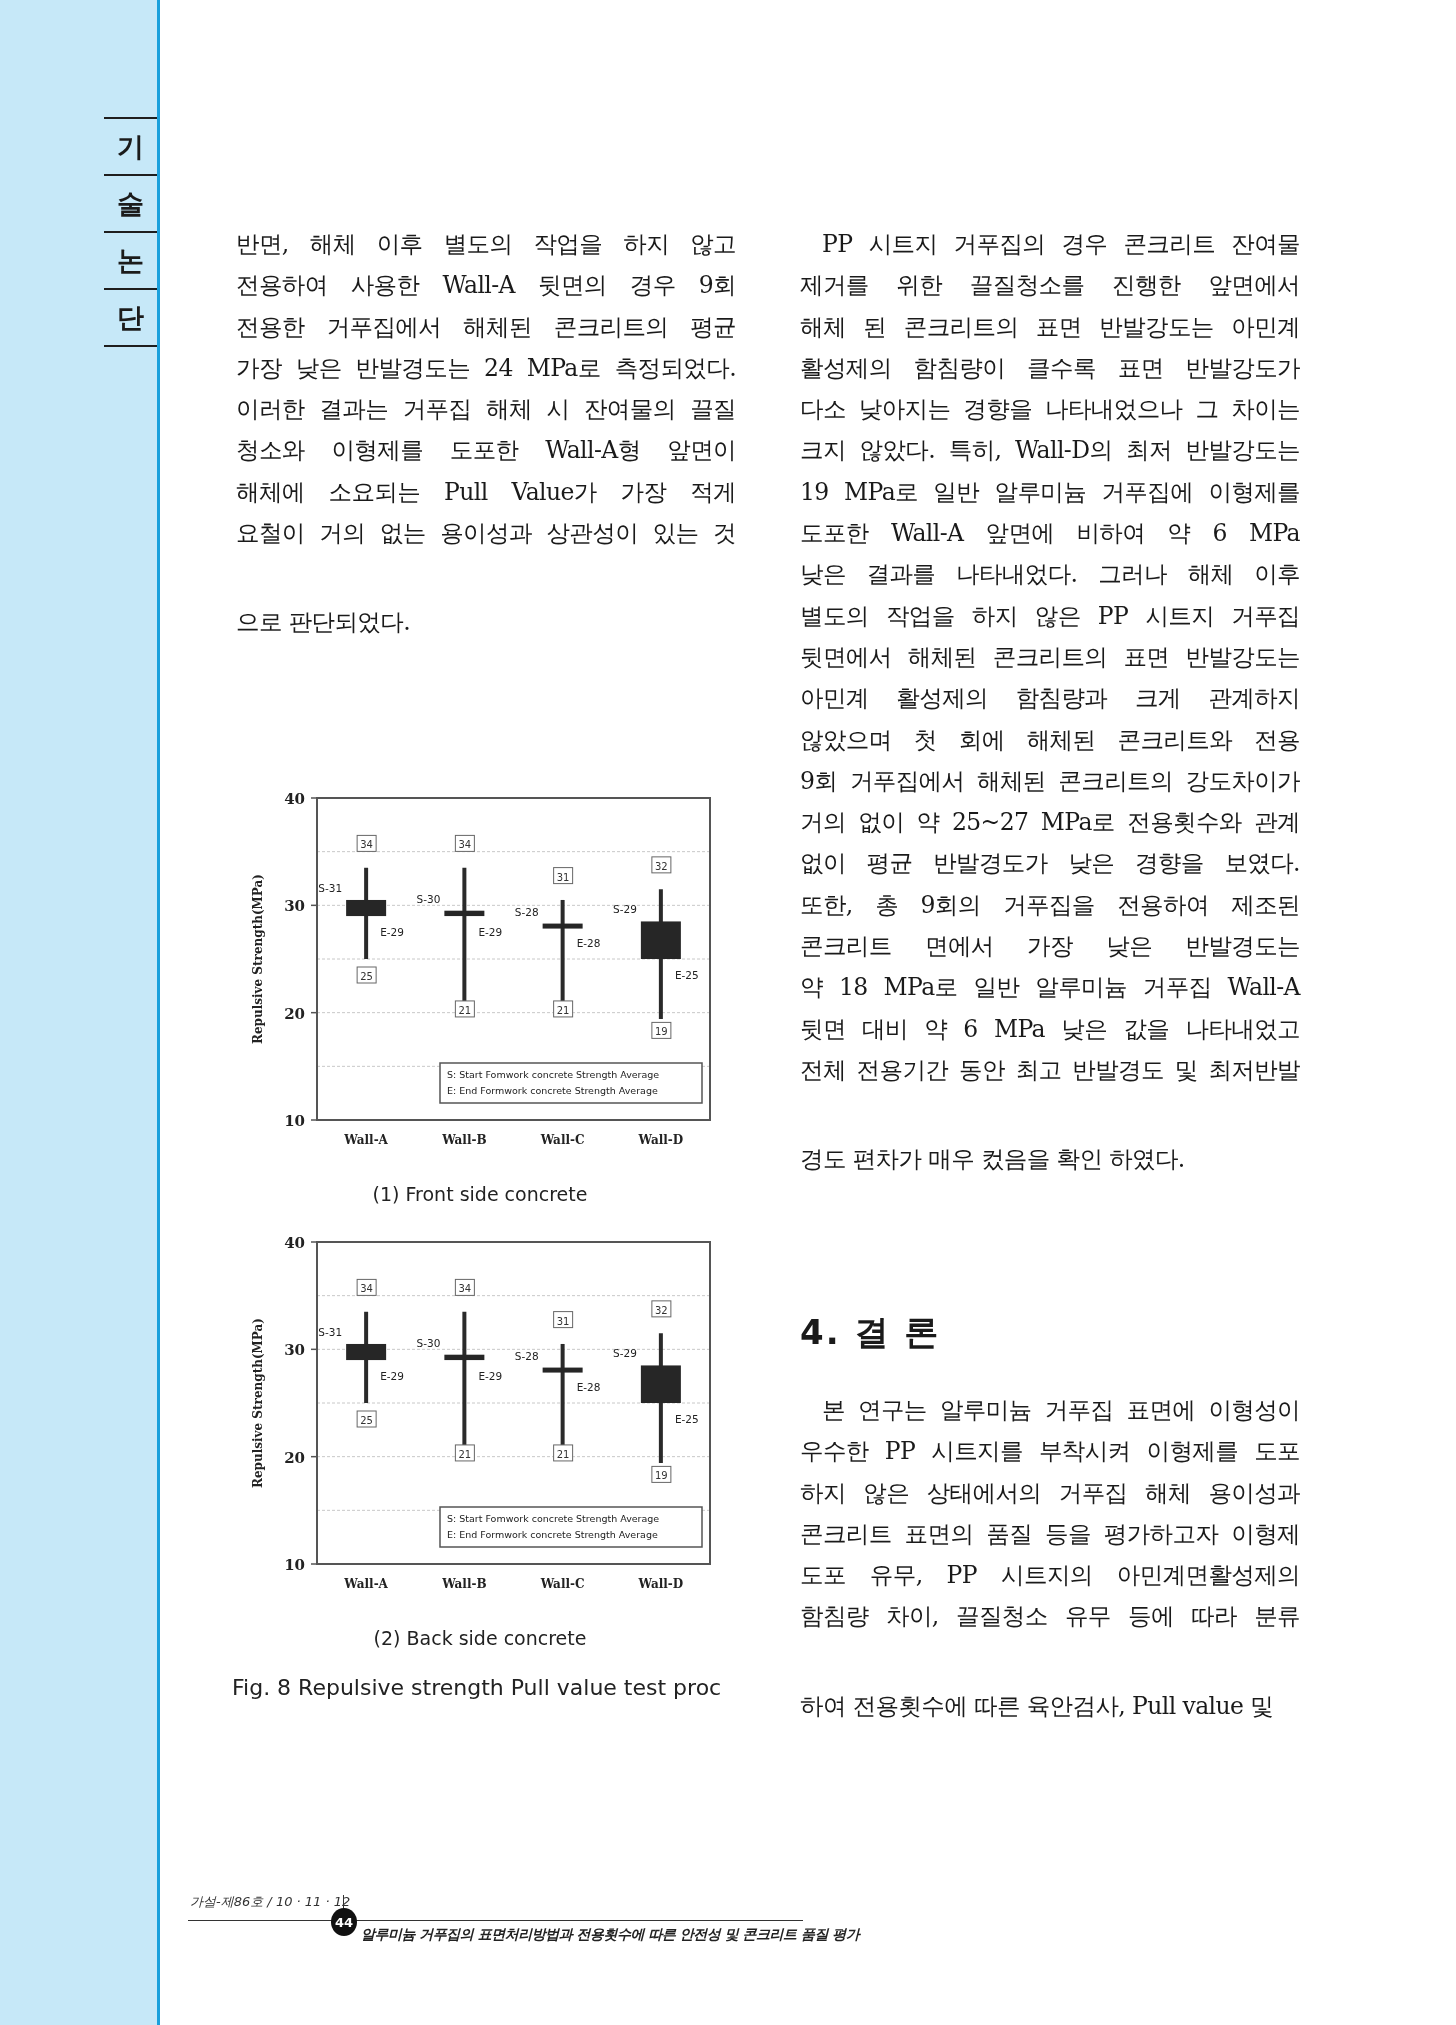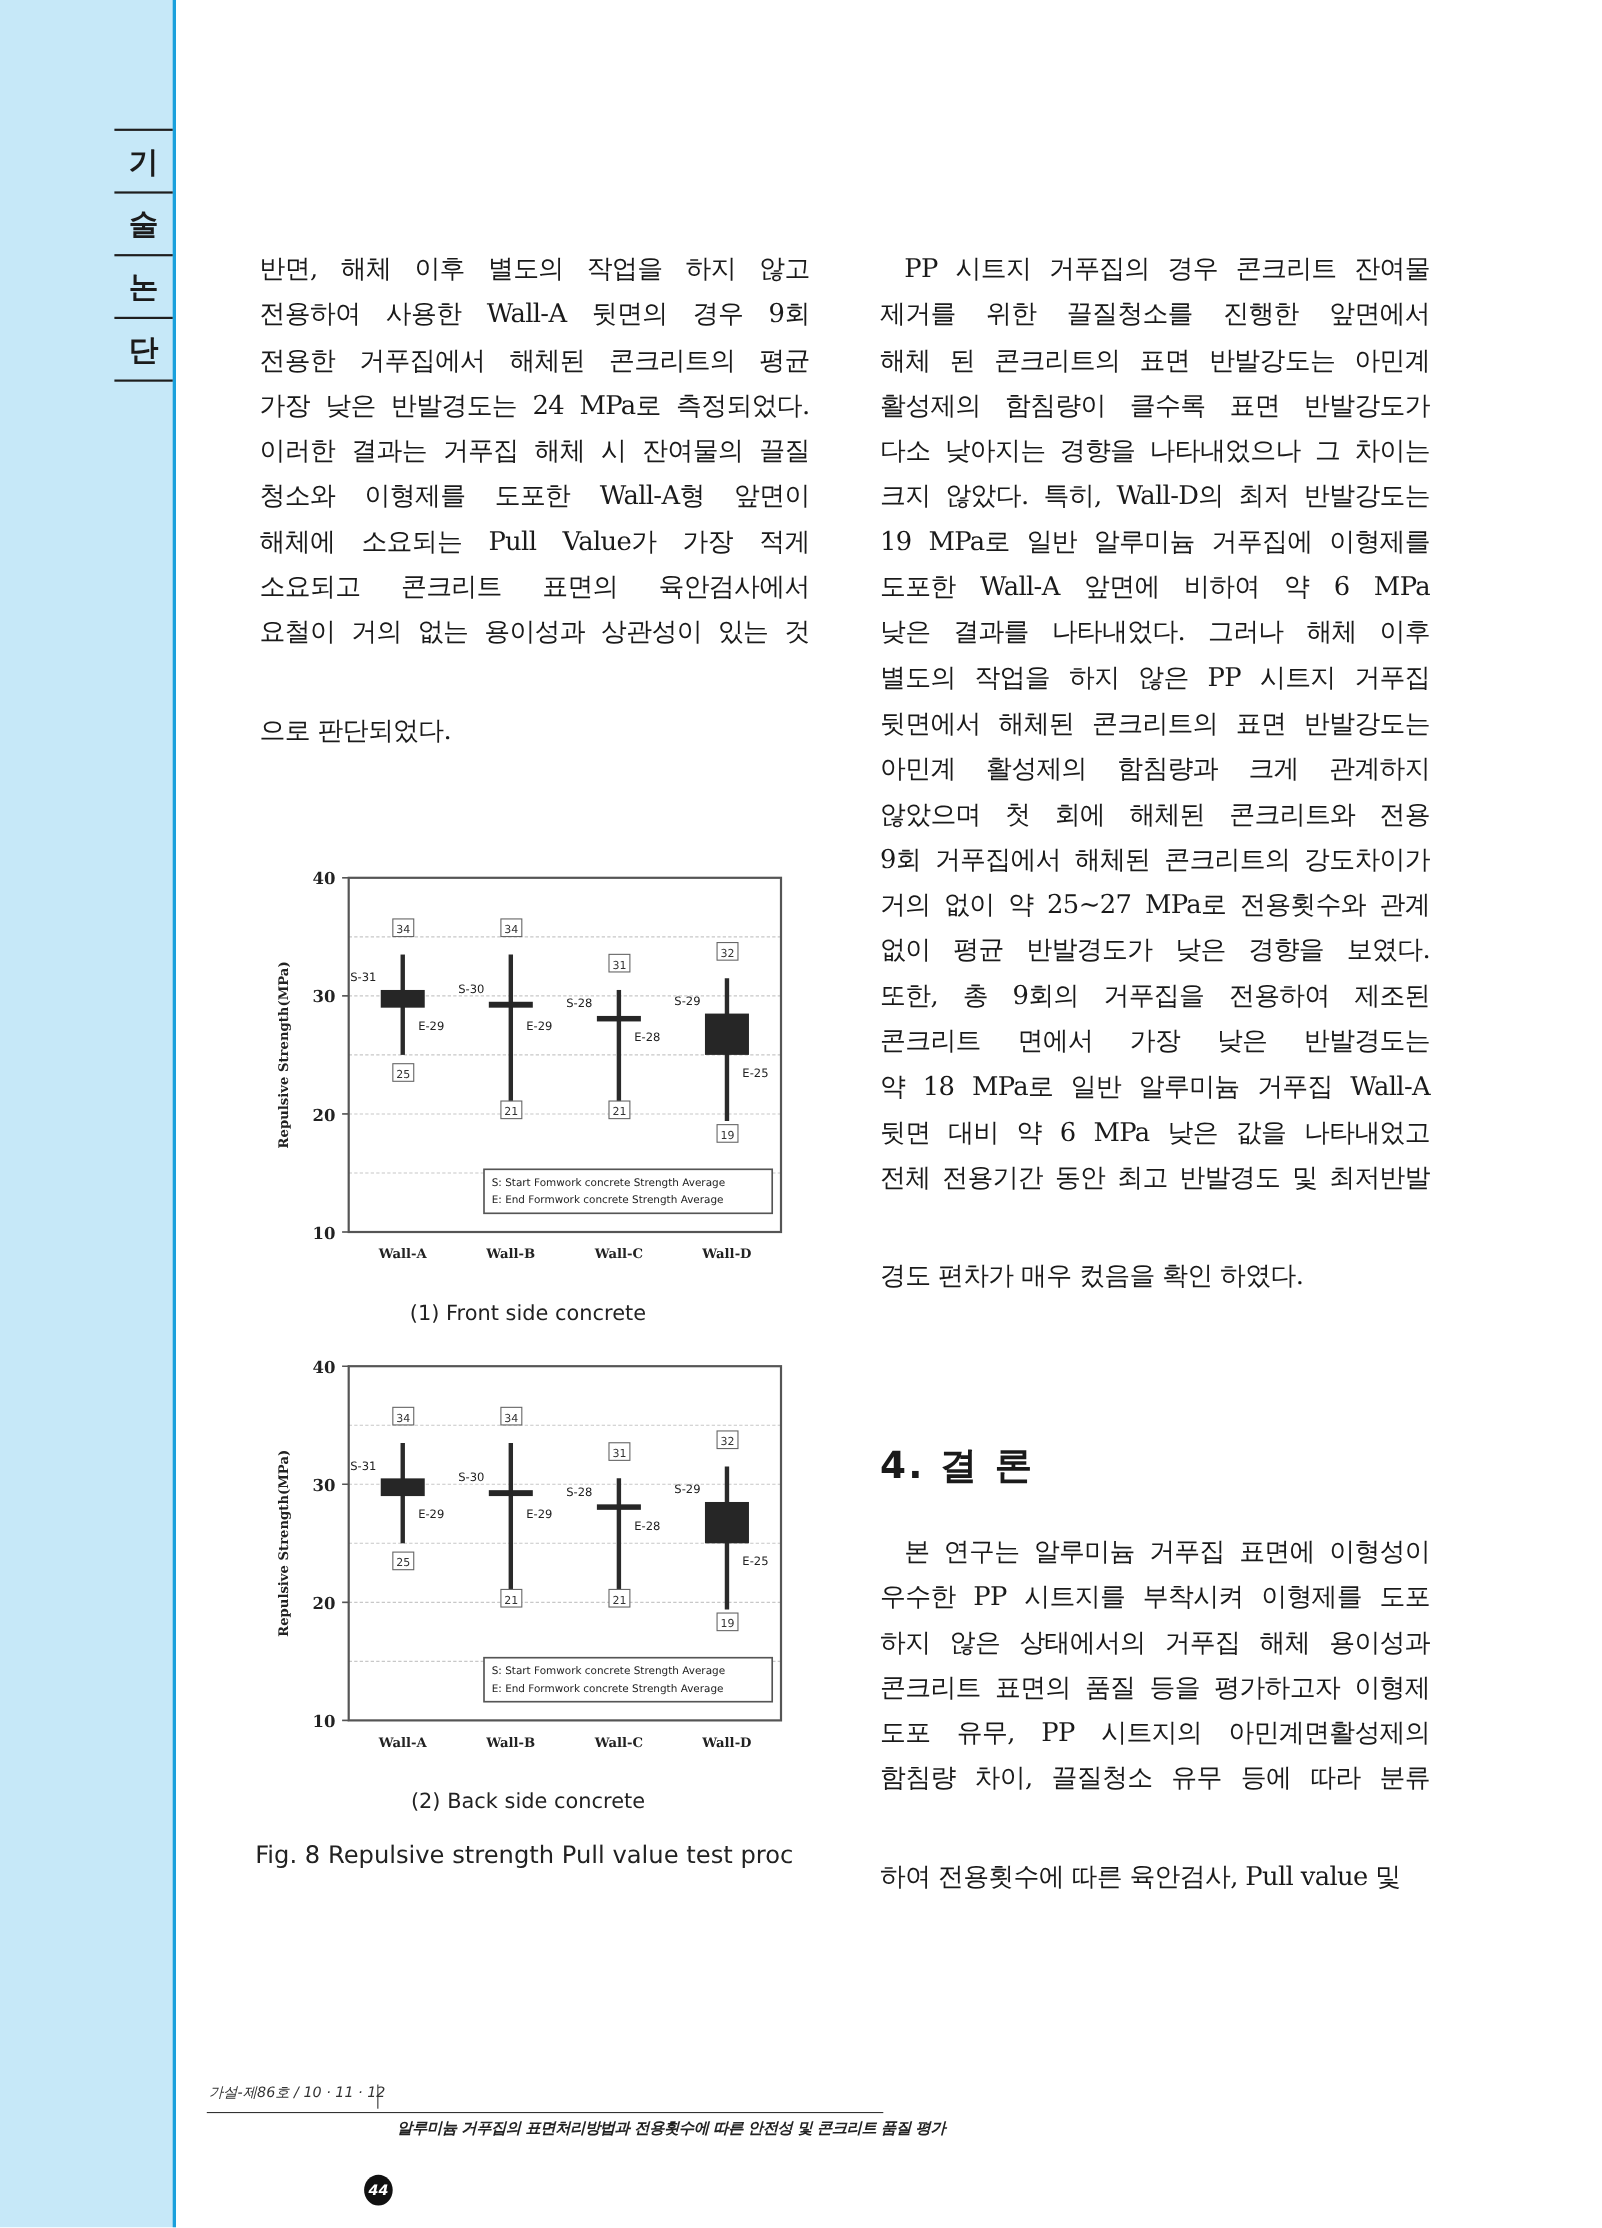--- a/index.html
+++ b/index.html
@@ -81,7 +81,6 @@
     <div class="line">이러한 결과는 거푸집 해체 시 잔여물의 끌질</div>
     <div class="line">청소와 이형제를 도포한 Wall-A형 앞면이</div>
     <div class="line">해체에 소요되는 Pull Value가 가장 적게</div>
-    <div class="line">소요되고 콘크리트 표면의 육안검사에서</div>
     <div class="line">요철이 거의 없는 용이성과 상관성이 있는 것</div>
     <div class="line last">으로 판단되었다.</div>
   </div>

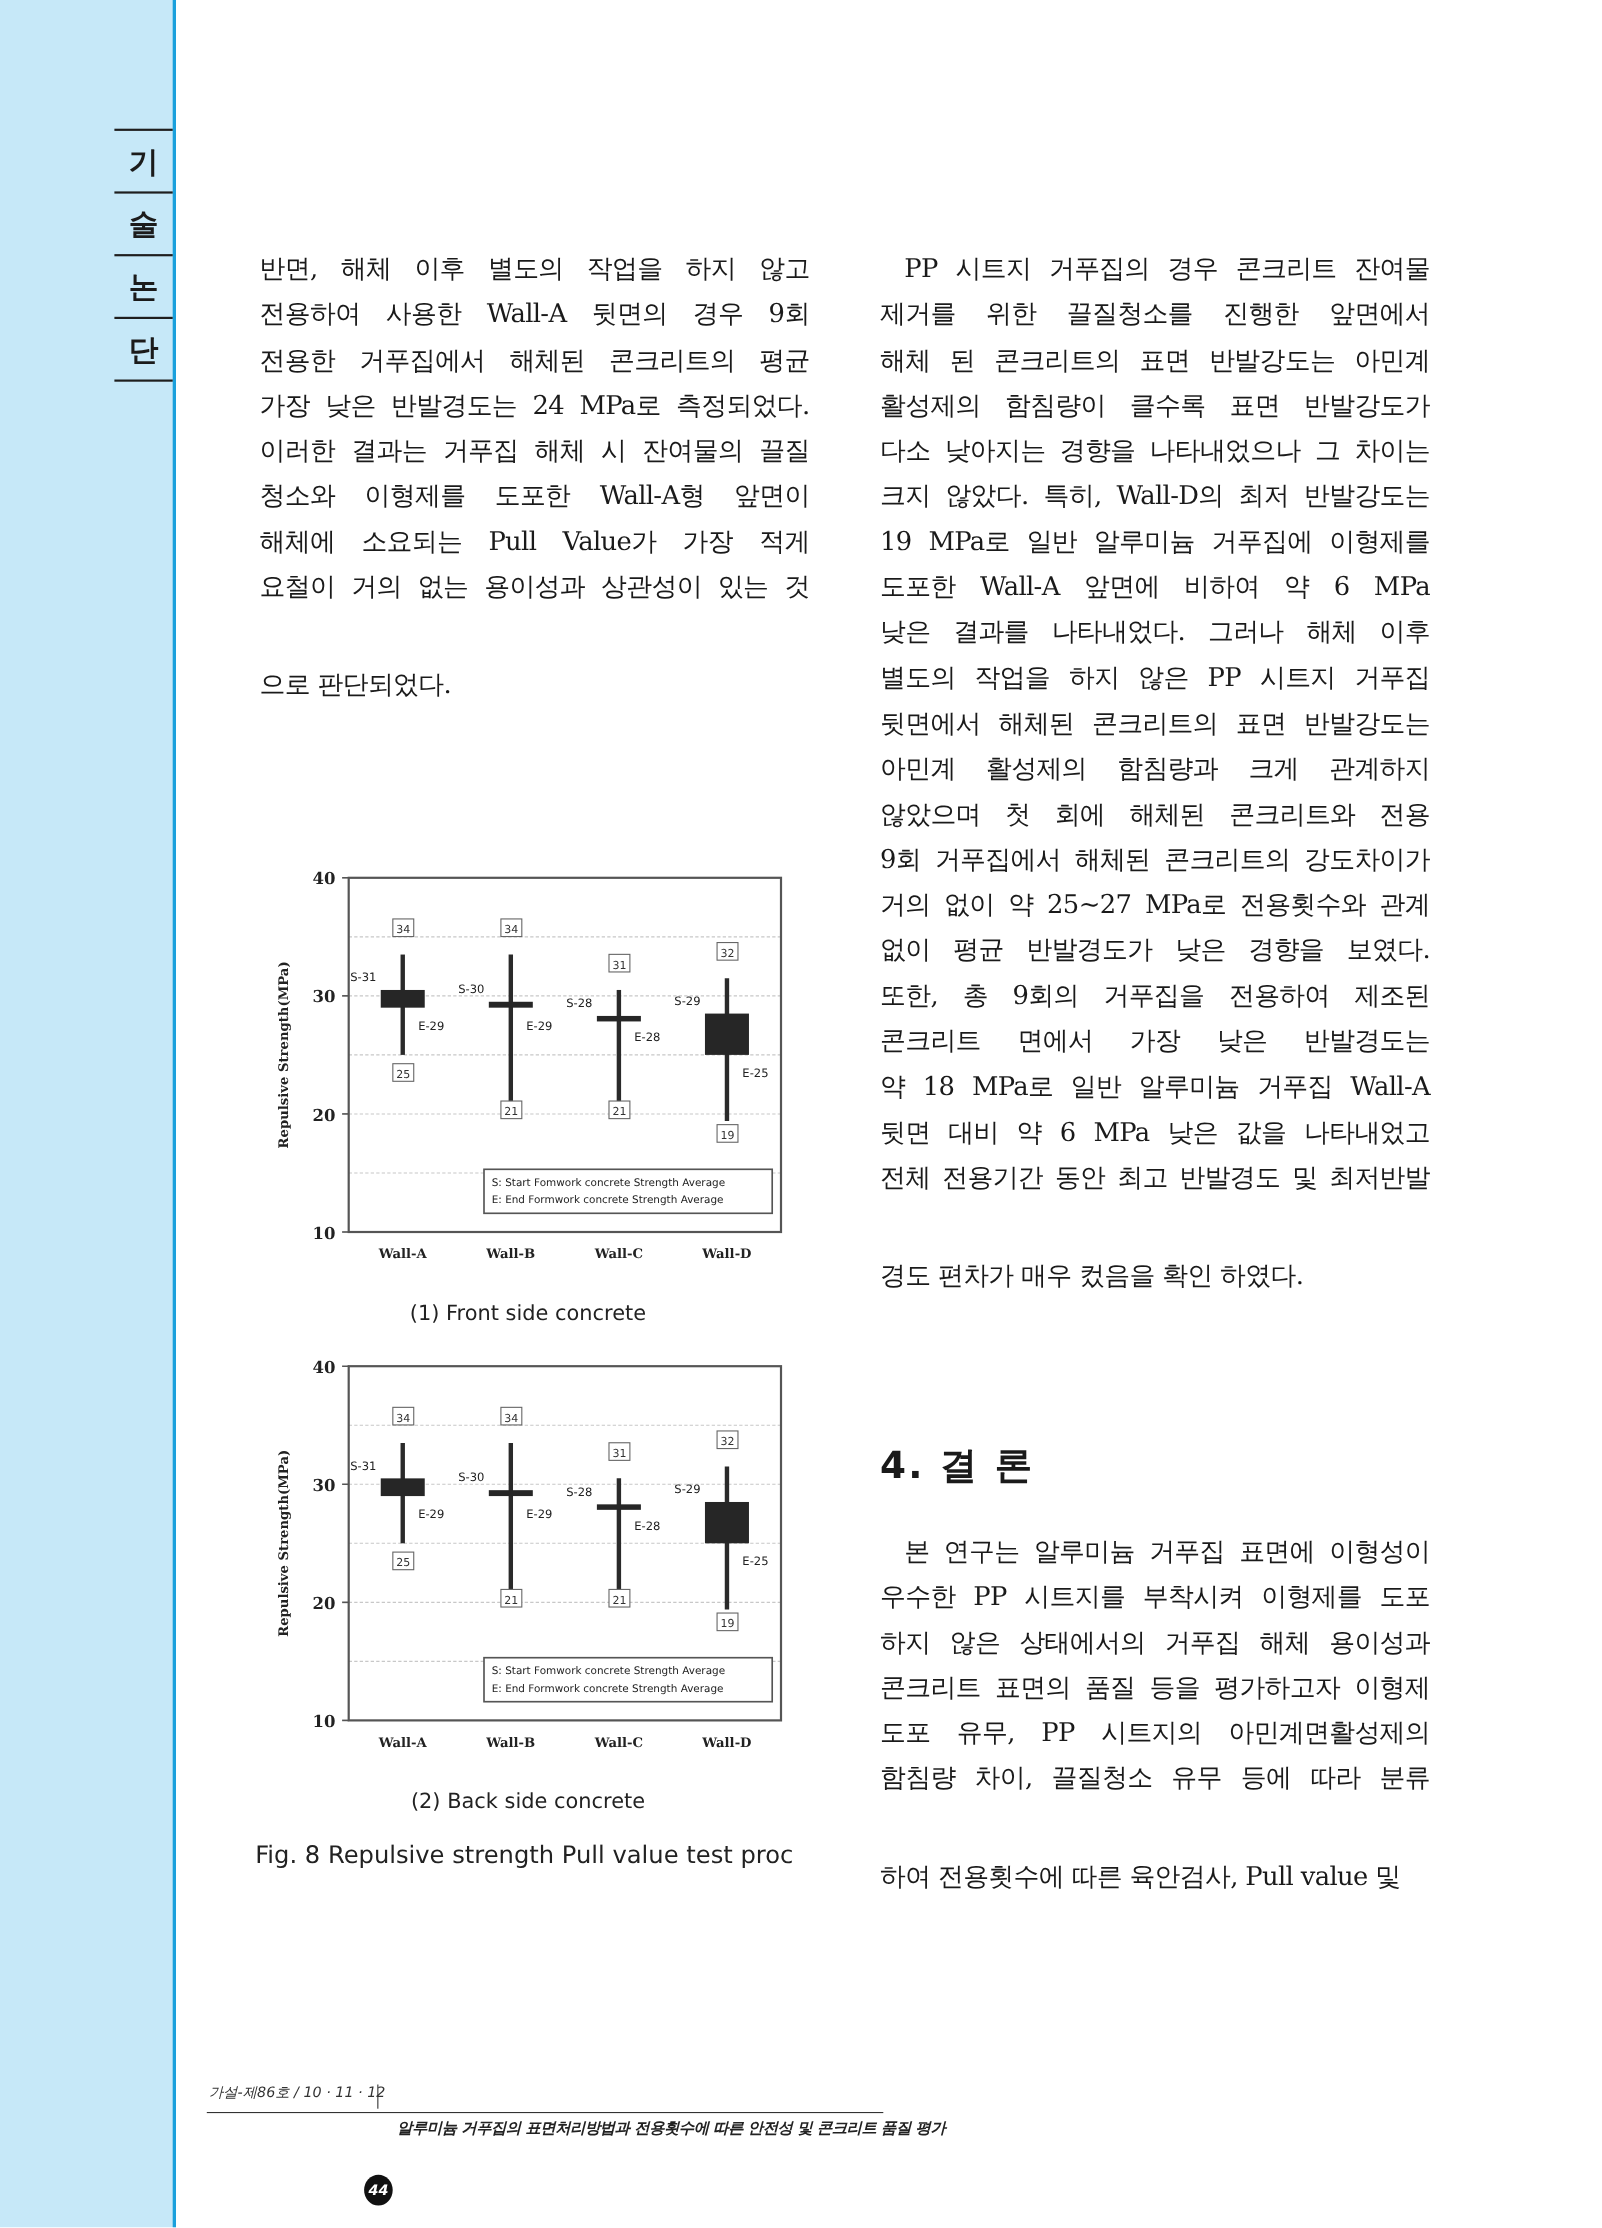--- a/index.html
+++ b/index.html
@@ -51,9 +51,9 @@
   .footer-rule { position: absolute; left: 188px; top: 1920px; width: 615px; height: 1px; background: #333; }
   .footer-tick { position: absolute; left: 343px; top: 1895px; width: 1px; height: 22px; background: #333; }
   .page-badge {
-    position: absolute; left: 331px; top: 1977px; width: 26px; height: 28px; border-radius: 50%;
+    position: absolute; left: 331px; top: 1908px; width: 26px; height: 28px; border-radius: 50%;
     background: #111; color: #fff; font-family: "DejaVu Sans", sans-serif; font-weight: bold;
-    font-style: italic; font-size: 13px; display: flex; align-items: center; justify-content: center;
+    font-size: 13px; display: flex; align-items: center; justify-content: center;
   }
   .footer-title {
     position: absolute; left: 361px; top: 1926px;

